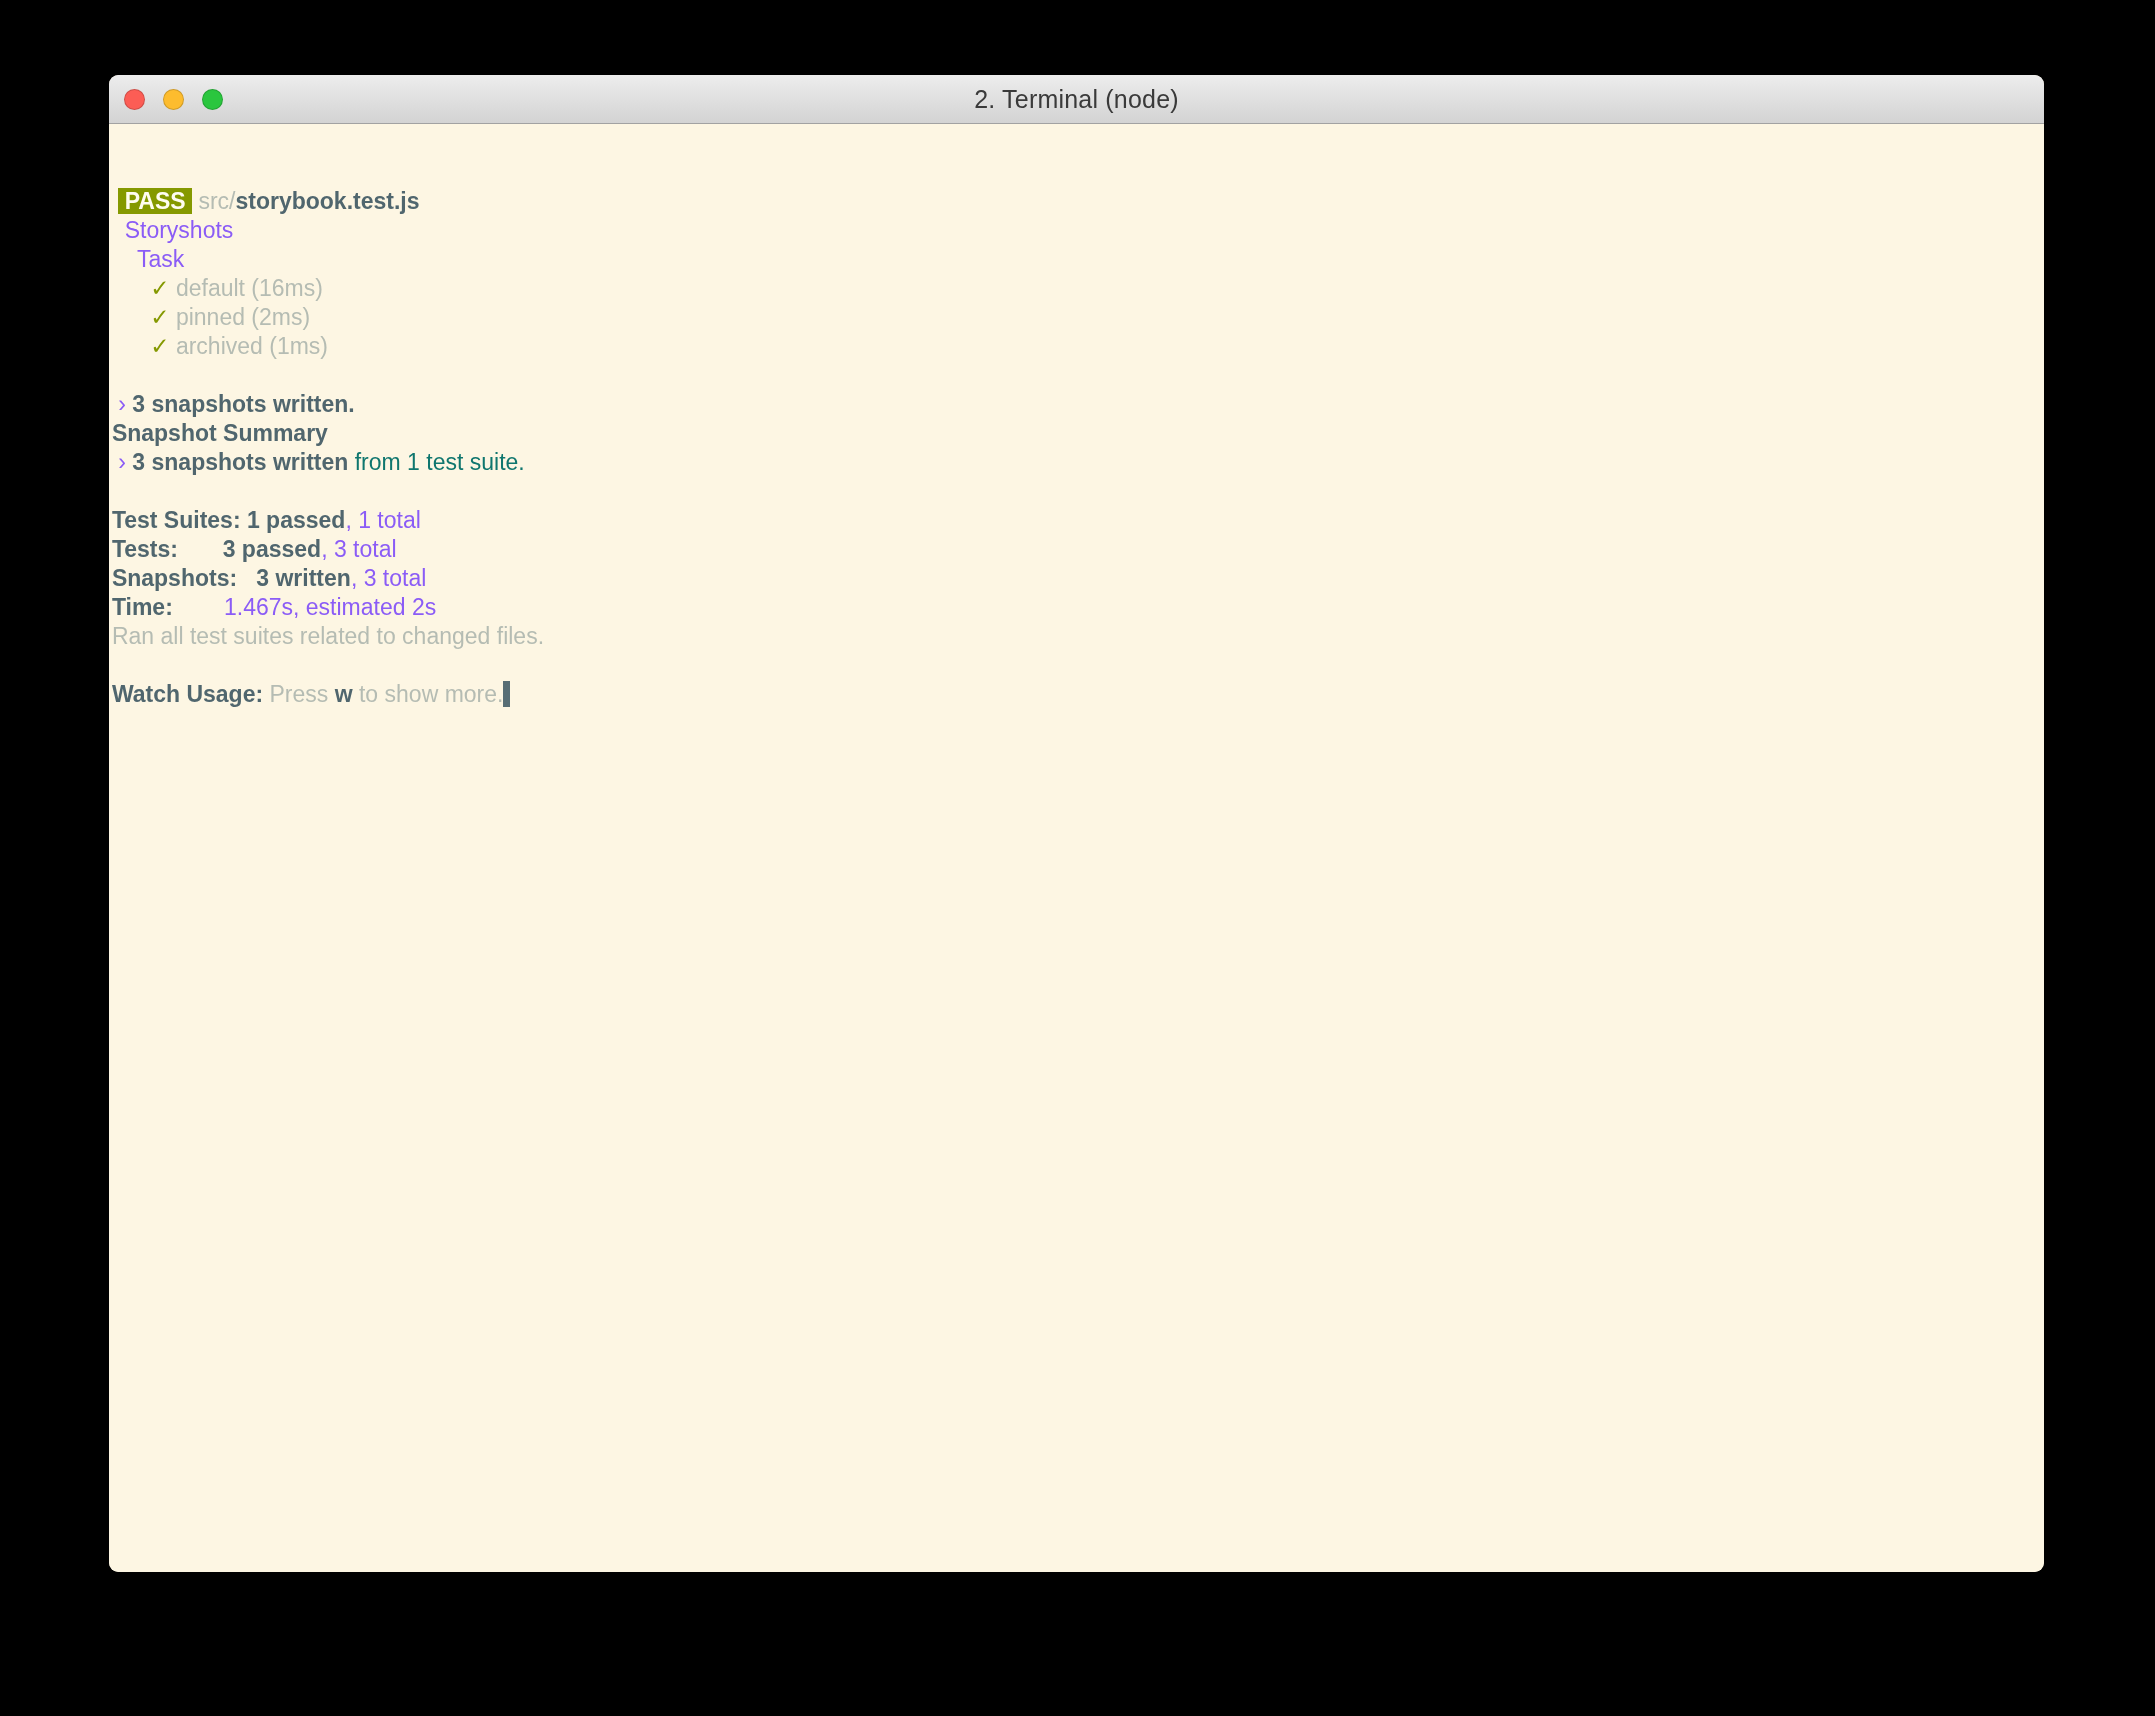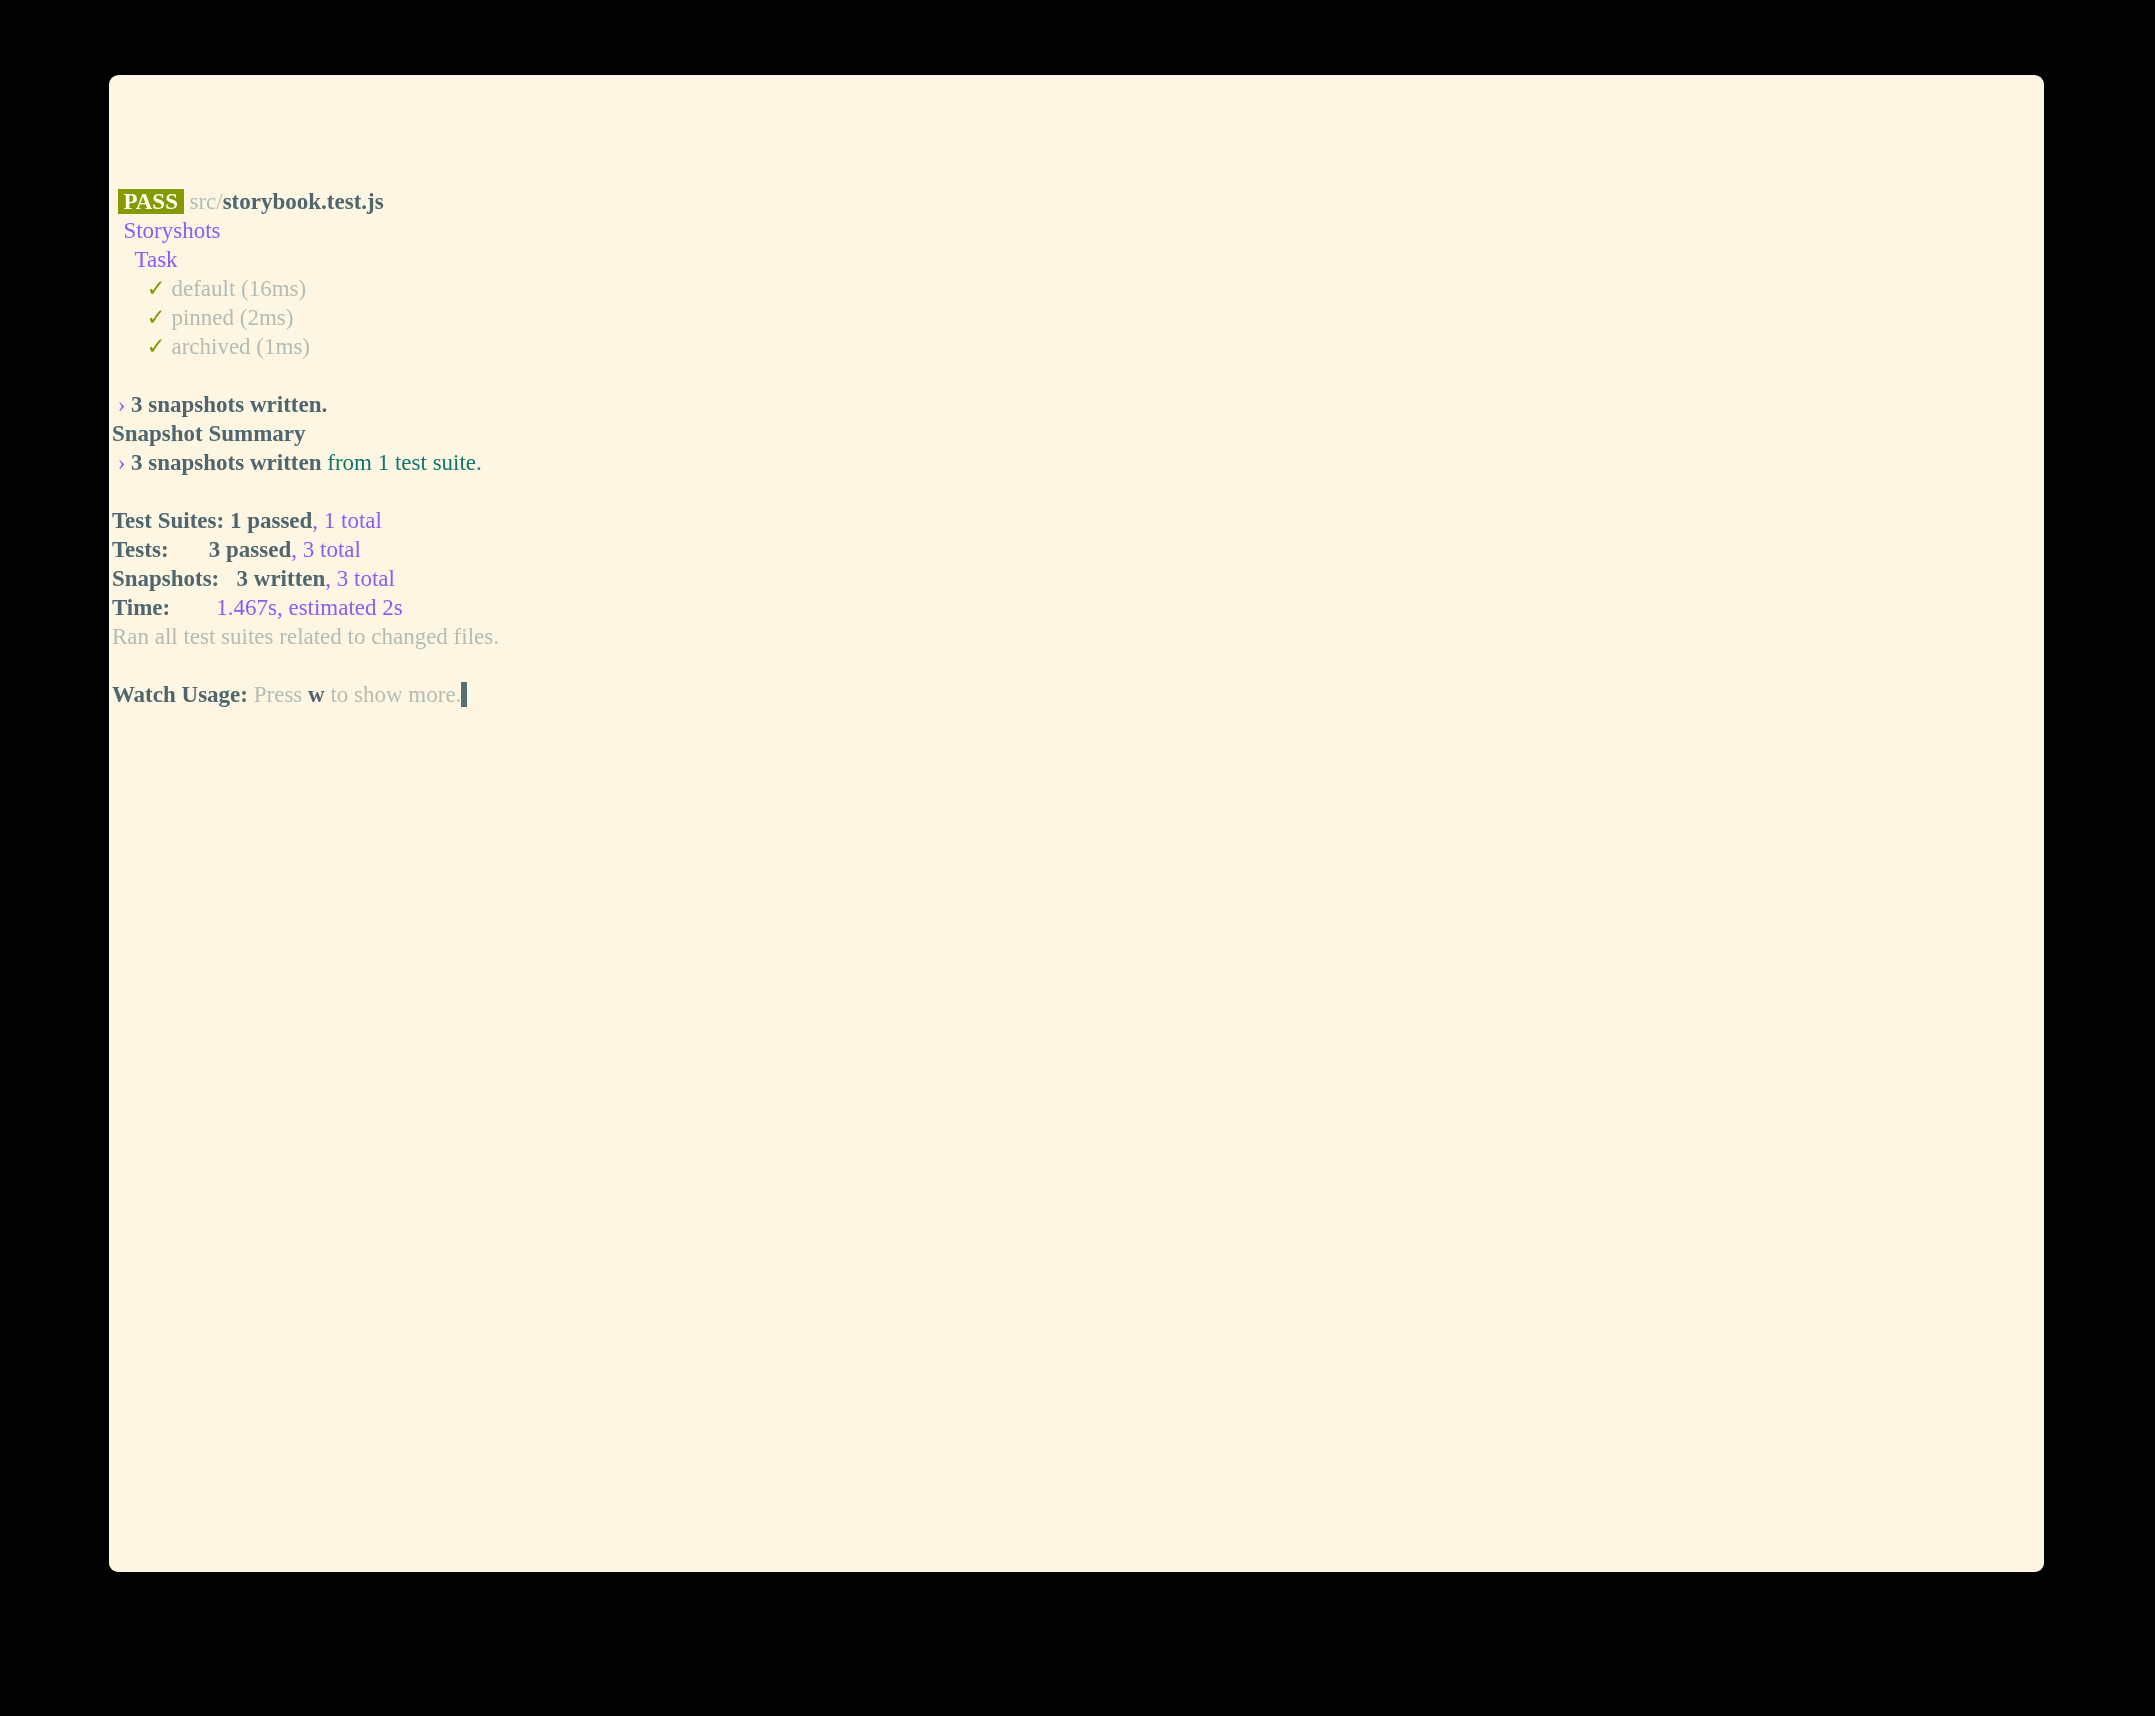--- a/index.html
+++ b/index.html
@@ -85,6 +85,14 @@
 <body>
 
 <div class="window">
+  <div class="titlebar">
+    <div class="traffic-lights">
+        <div class="traffic-light" style="background: rgb(252, 93, 85);"></div>
+        <div class="traffic-light" style="background: rgb(253, 188, 46);"></div>
+        <div class="traffic-light" style="background: rgb(42, 198, 62);"></div>
+      </div>
+    <div class="window-title">2. Terminal (node)</div>
+  </div>
   <div class="screen">
     <div id="terminal-output"><div class="line"><span class="seg-normal"> </span><span class="seg-badge"> PASS </span><span class="seg-normal"> </span><span class="seg-dim">src/</span><span class="seg-bold">storybook.test.js</span></div><div class="line"><span class="seg-normal">  Storyshots</span></div><div class="line"><span class="seg-normal">    Task</span></div><div class="line"><span class="seg-check">      ✓</span><span class="seg-dim"> default (16ms)</span></div><div class="line"><span class="seg-check">      ✓</span><span class="seg-dim"> pinned (2ms)</span></div><div class="line"><span class="seg-check">      ✓</span><span class="seg-dim"> archived (1ms)</span></div><div class="line"></div><div class="line"><span class="seg-normal"> › </span><span class="seg-bold">3 snapshots written.</span></div><div class="line"><span class="seg-bold">Snapshot Summary</span></div><div class="line"><span class="seg-normal"> › </span><span class="seg-bold">3 snapshots written</span><span class="seg-muted"> from 1 test suite.</span></div><div class="line"></div><div class="line"><span class="seg-bold">Test Suites: </span><span class="seg-bold">1 passed</span><span class="seg-normal">, 1 total</span></div><div class="line"><span class="seg-bold">Tests:       </span><span class="seg-bold">3 passed</span><span class="seg-normal">, 3 total</span></div><div class="line"><span class="seg-bold">Snapshots:   </span><span class="seg-bold">3 written</span><span class="seg-normal">, 3 total</span></div><div class="line"><span class="seg-bold">Time:</span><span class="seg-normal">        1.467s, estimated 2s</span></div><div class="line"><span class="seg-dim">Ran all test suites related to changed files.</span></div><div class="line"></div><div class="line"><span class="seg-bold">Watch Usage: </span><span class="seg-dim">Press </span><span class="seg-bold">w</span><span class="seg-dim"> to show more.</span><span class="seg-cursor"> </span></div></div>
   </div>

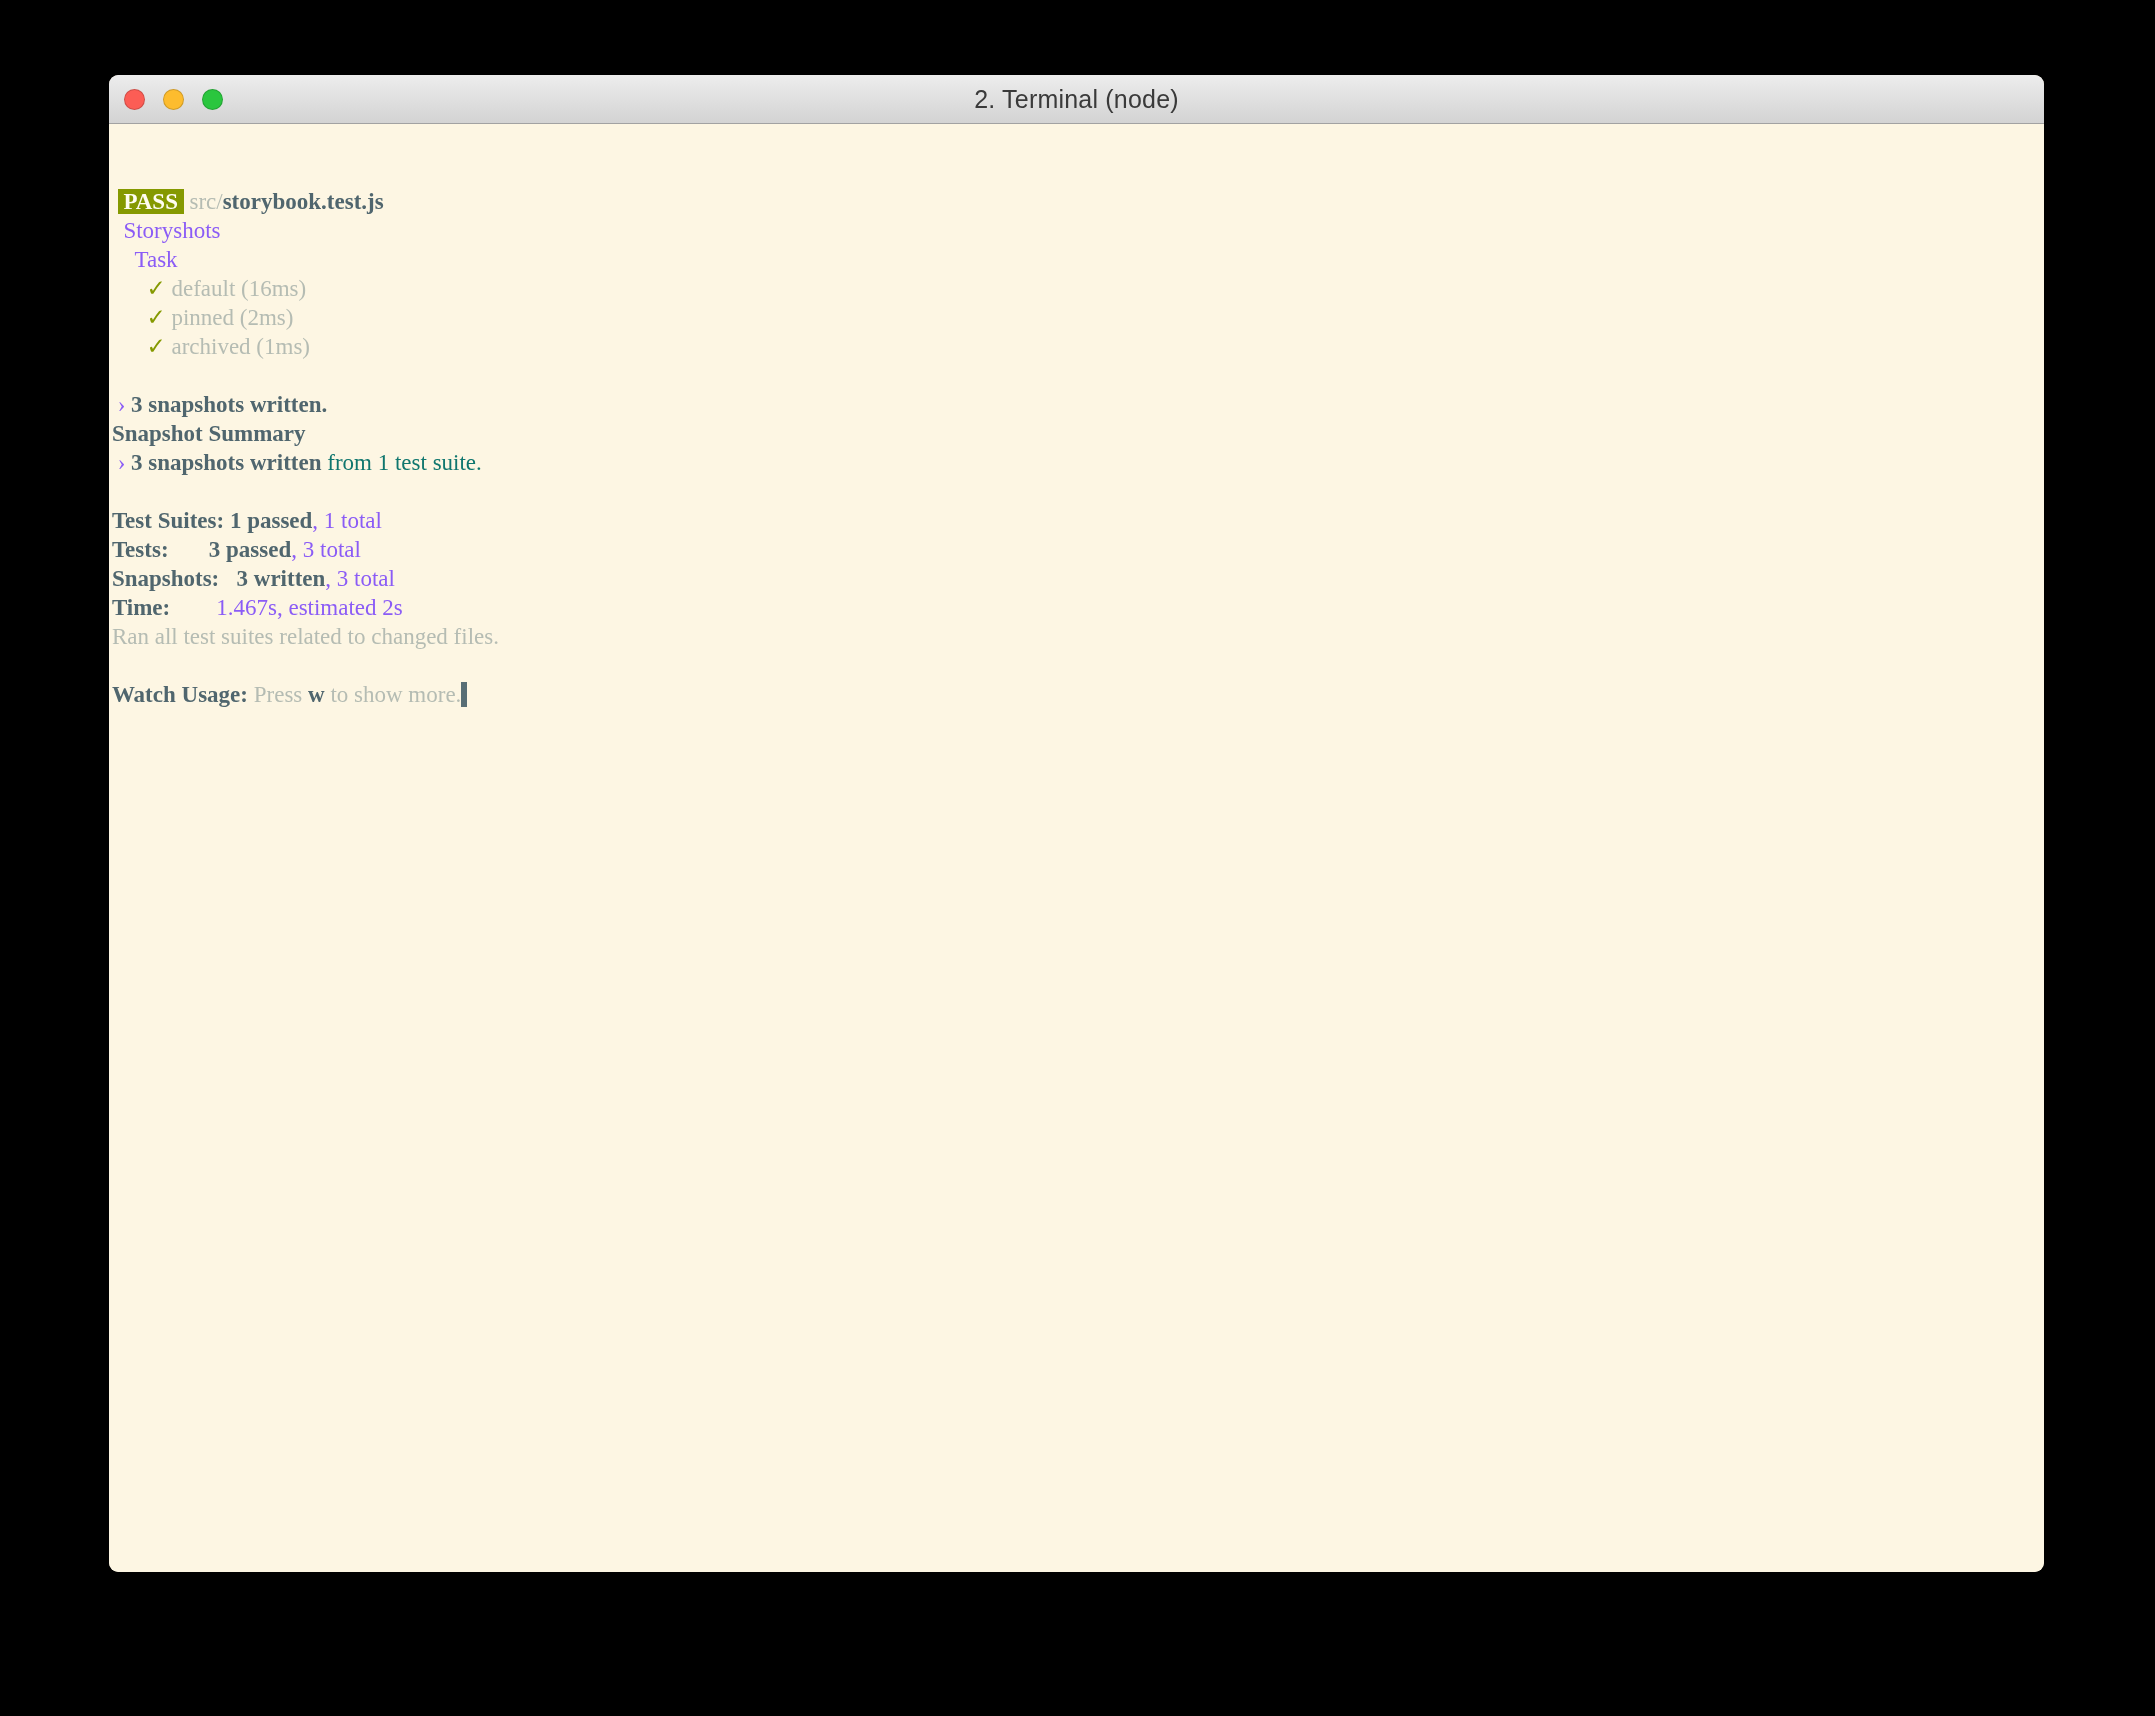--- a/index.html
+++ b/index.html
@@ -63,7 +63,7 @@
     bottom: 0;
     background: #fdf6e3;
     padding: 3.9px 0 0 2.9px;
-    font-family: Liberation Serif, serif;
+    font-family: Liberation Sans, sans-serif;
     font-size: 23px;
     line-height: 29px;
     color: #586e75;

